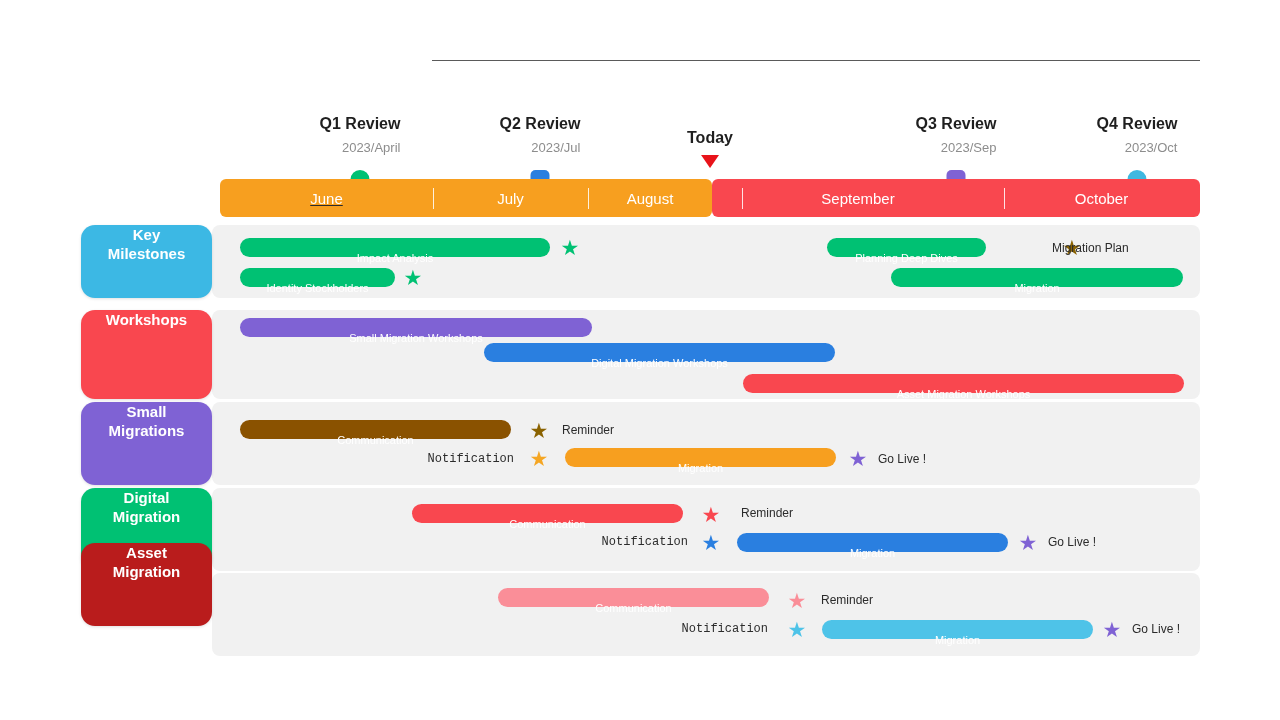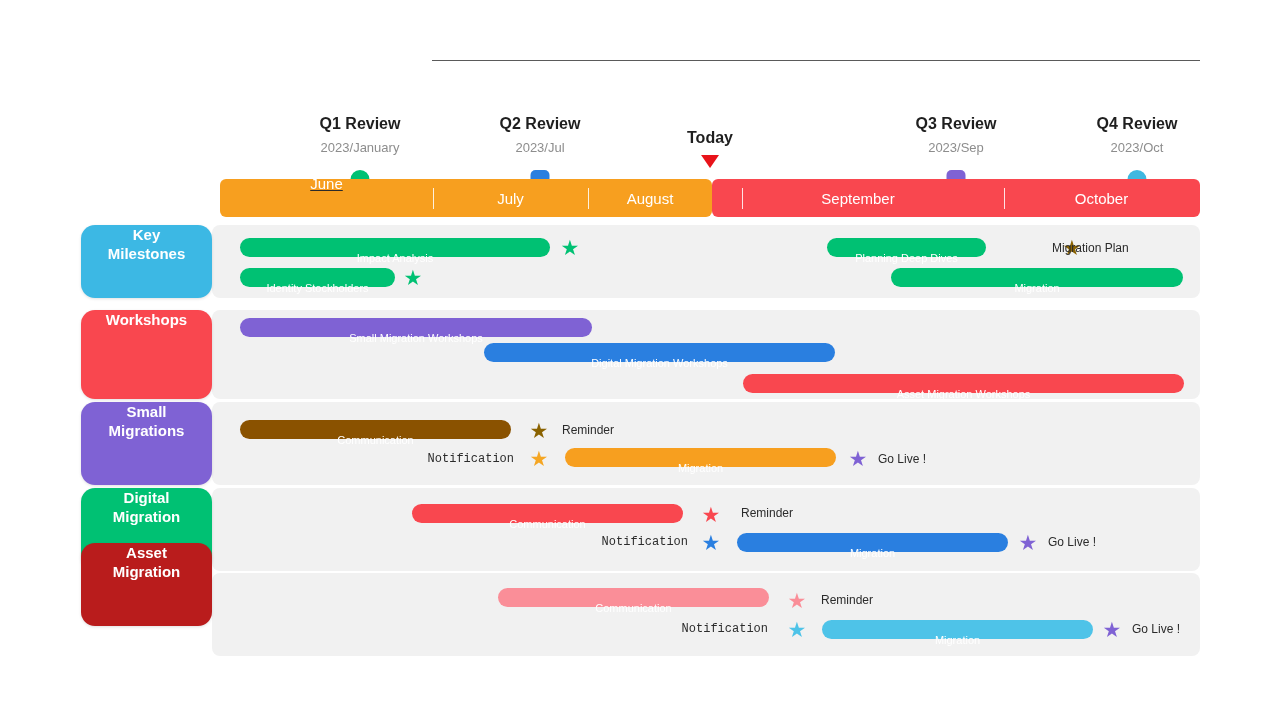--- a/index.html
+++ b/index.html
@@ -45,7 +45,7 @@
   
   .qmark {
     position: absolute;
-    text-align: center;
+    text-align: right;
     transform: translateX(-50%);
   }
   .qmark .q-title {

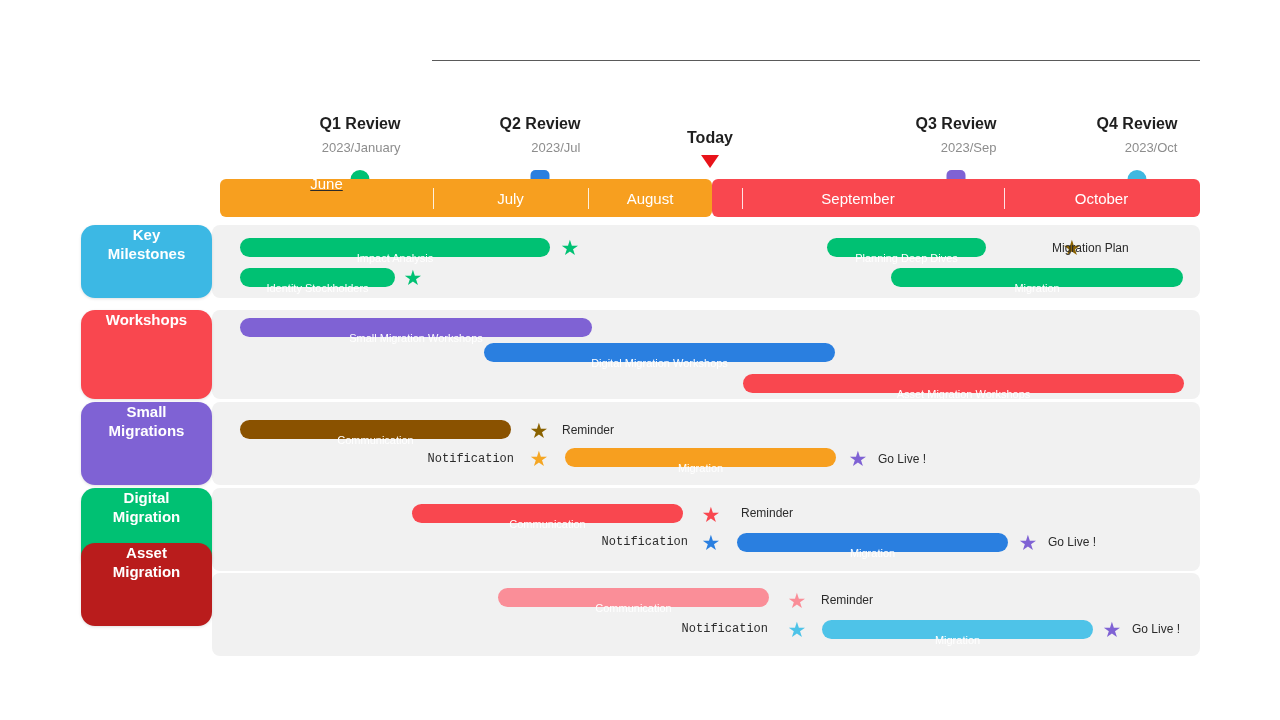--- a/index.html
+++ b/index.html
@@ -187,7 +187,7 @@
   <div id="quarter-layer">
       <div class="qmark" style="left: 360px; top: 114px;">
         <div class="q-title">Q1 Review</div>
-        <div class="q-sub">2023/January</div>
+        <div class="q-sub">2023/April</div>
       </div>
       <div class="qdot circle" style="left: 360px; top: 170px; background: rgb(0, 193, 115);"></div>
       <div class="qmark" style="left: 540px; top: 114px;">

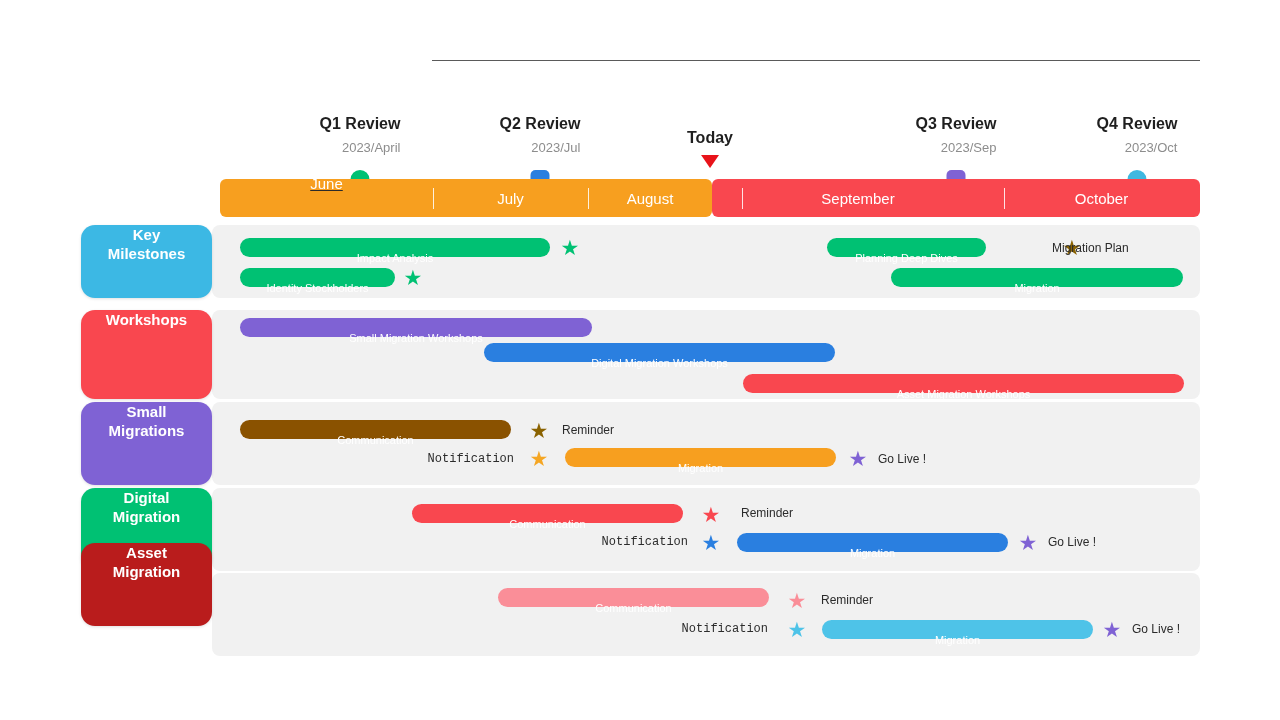--- a/index.html
+++ b/index.html
@@ -213,7 +213,7 @@
   <div id="band-layer">
       <div class="band" style="left: 220px; top: 179px; width: 492px; background: rgb(247, 159, 31);"></div>
       <div class="band" style="left: 712px; top: 179px; width: 488px; background: rgb(249, 71, 79);"></div>
-      <div class="band-seg" style="left: 220px; top: 164px; width: 213px; text-decoration: underline;">
+      <div class="band-seg" style="left: 220px; top: 179px; width: 213px; text-decoration: underline;">
         <span>June</span>
       </div>
       <div class="band-seg" style="left: 433px; top: 179px; width: 155px;">

